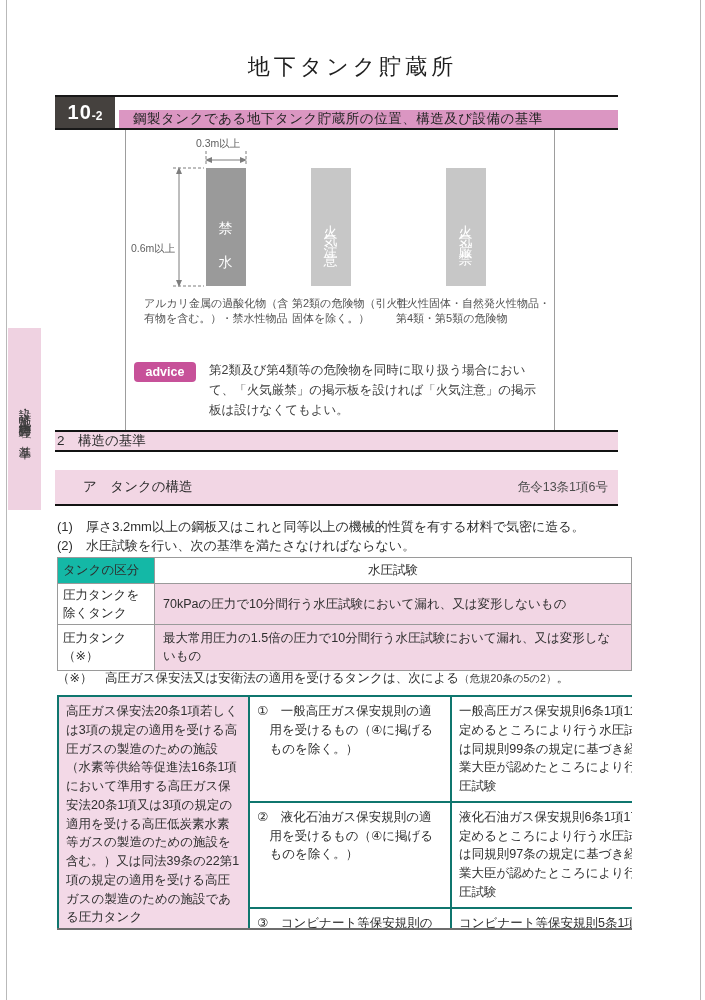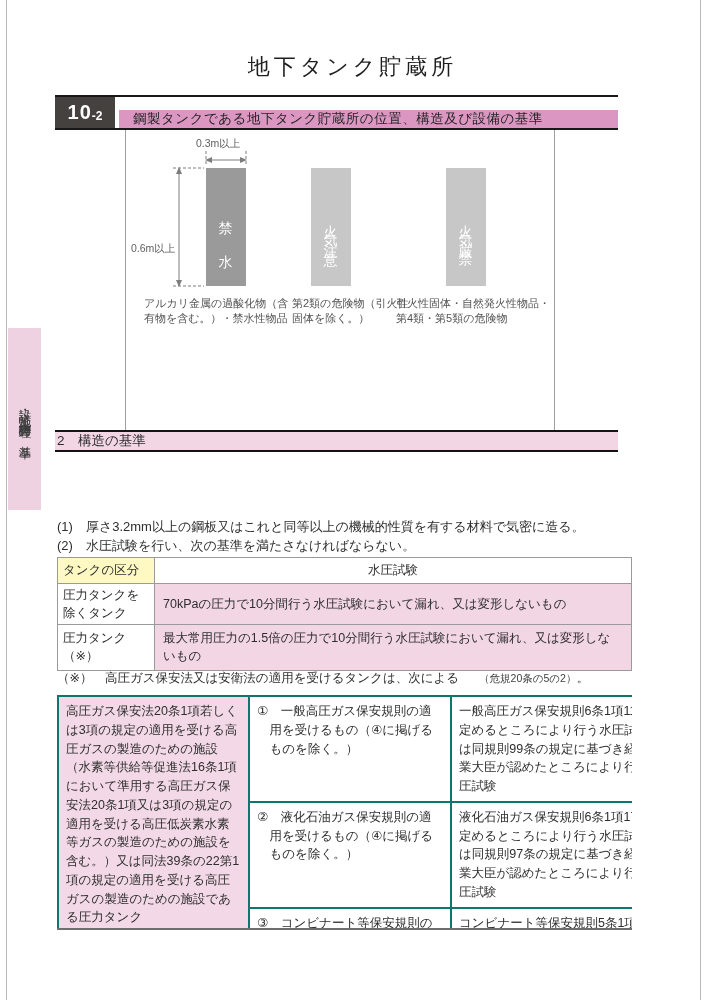--- a/index.html
+++ b/index.html
@@ -145,6 +145,10 @@
     <div class="sign-caption cap-2">第2類の危険物（引火性固体を除く。）</div>
     <div class="sign-caption cap-3">引火性固体・自然発火性物品・第4類・第5類の危険物</div>
 
+    <div class="advice-row">
+      <div class="advice-badge">advice</div>
+      <div class="advice-text">第2類及び第4類等の危険物を同時に取り扱う場合において、「火気厳禁」の掲示板を設ければ「火気注意」の掲示板は設けなくてもよい。</div>
+    </div>
   </div>
 
   <div class="section-bar bar-2">

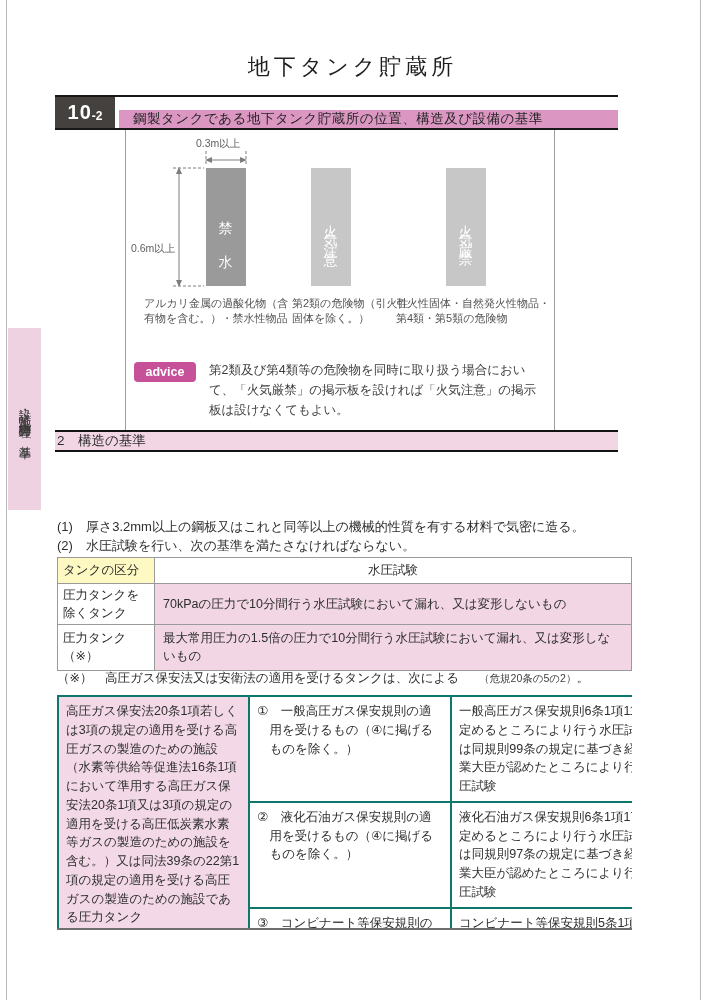--- a/index.html
+++ b/index.html
@@ -153,6 +153,10 @@
 
   <div class="section-bar bar-2">
     <span>2　構造の基準</span>
+  </div>
+  <div class="section-bar bar-a">
+    <span>ア　タンクの構造</span>
+    <span class="bar-ref">危令13条1項6号</span>
   </div>
 
   <div class="item-line item-1">(1)　厚さ3.2mm以上の鋼板又はこれと同等以上の機械的性質を有する材料で気密に造る。</div>

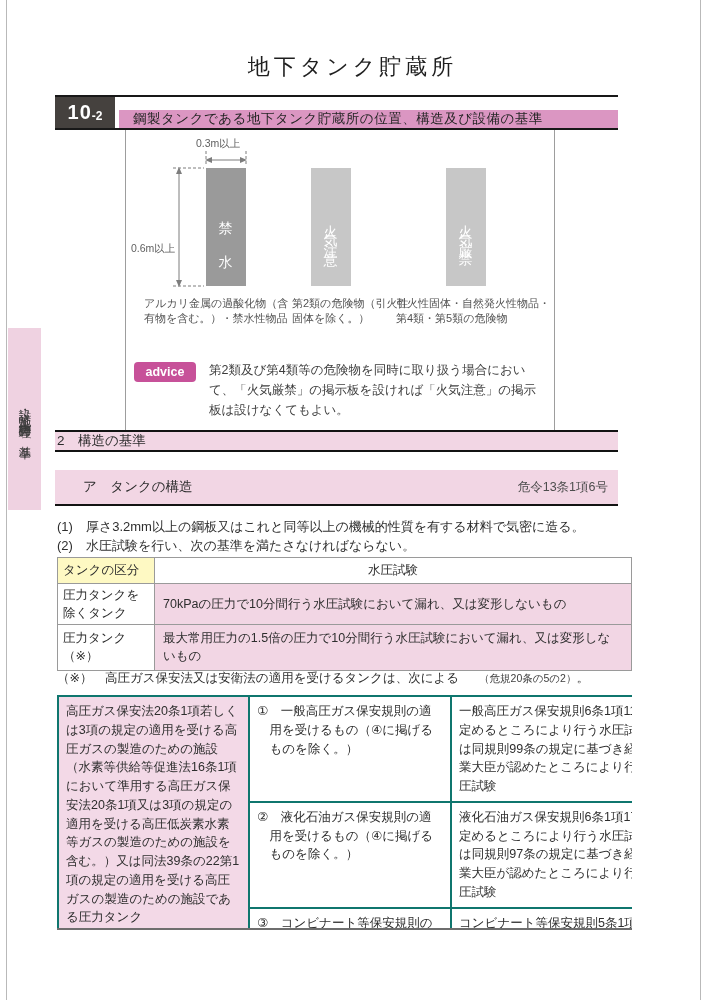--- a/index.html
+++ b/index.html
@@ -165,7 +165,7 @@
   <table class="t1">
     <tbody>
         <tr>
-      <th class="c-label" style="background:#fef9c3;">タンクの区分</th>
+      <th class="c-label" style="background:#14b8a6;">タンクの区分</th>
       <th>水圧試験</th>
     </tr>
     <tr>

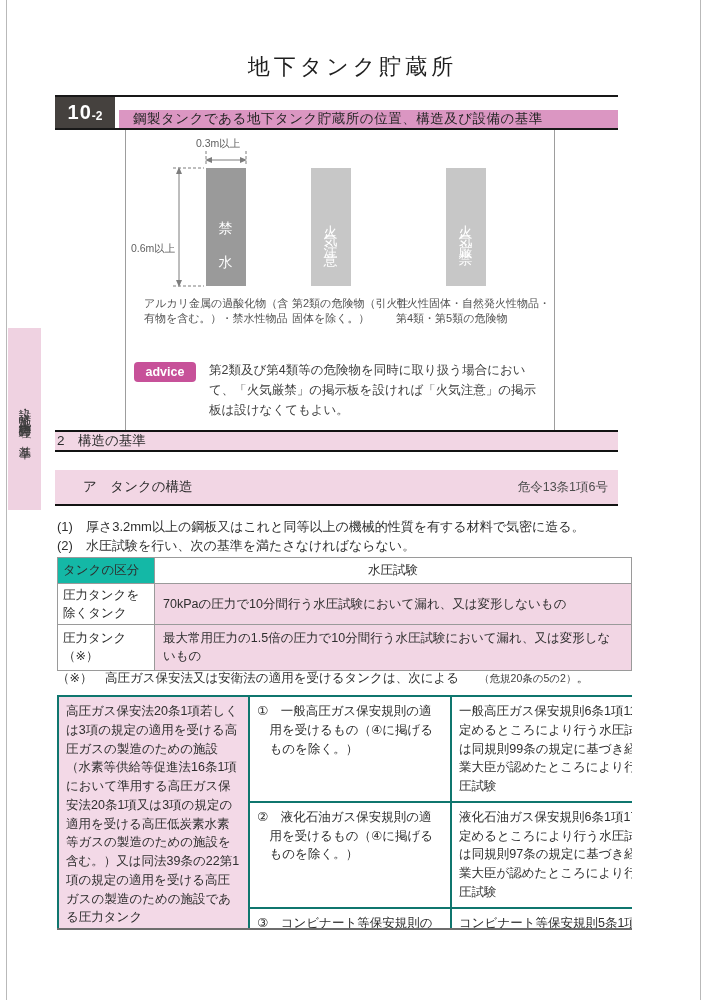--- a/index.html
+++ b/index.html
@@ -69,7 +69,7 @@
 
   
   .note-line{position:absolute;left:57px;top:670px;font-size:12.5px;color:#2e2e2e;}
-  .note-ref{font-size:10.5px;color:#3e3e3e;margin-left:20px;}
+  .note-ref{font-size:10.5px;color:#3e3e3e;}
 
   
   .t2wrap{position:absolute;left:57px;top:695px;width:575px;height:233px;overflow:hidden;

